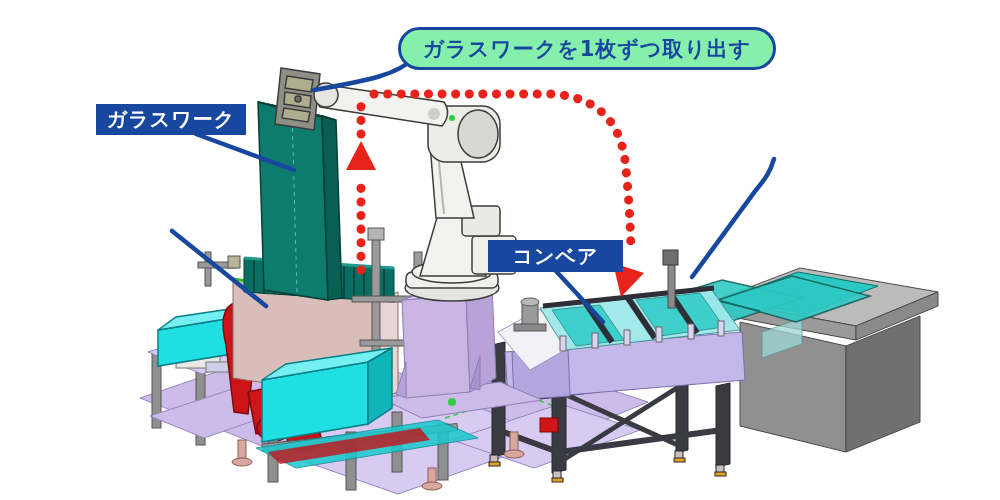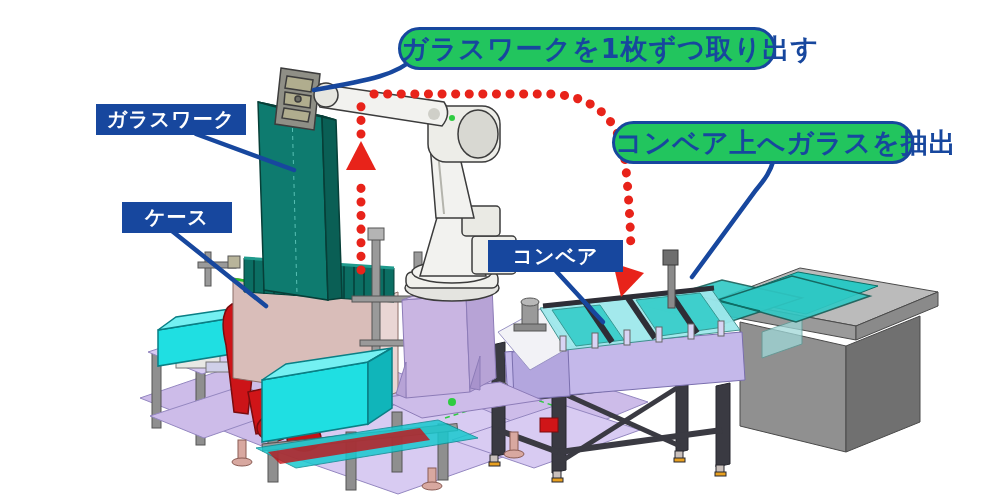--- a/index.html
+++ b/index.html
@@ -6,9 +6,9 @@
   #stage{position:relative;width:1000px;height:500px;background:#ffffff;overflow:hidden;
          font-family:"DejaVu Sans","Liberation Sans",sans-serif;}
   #scene{position:absolute;left:0;top:0;}
-  .pill{position:absolute;display:flex;align-items:center;justify-content:flex-start;
-        background:#22c55e;border:3px solid #17479E;border-radius:22px;
-        color:#17479E;font-weight:bold;font-size:27px;letter-spacing:1px;white-space:nowrap;z-index:5;}
+  .pill{position:absolute;display:flex;align-items:center;justify-content:center;
+        background:#86efac;border:3px solid #17479E;border-radius:22px;
+        color:#17479E;font-weight:bold;font-size:21px;letter-spacing:1px;white-space:nowrap;z-index:5;}
   .tag{position:absolute;display:flex;align-items:center;justify-content:center;
        background:#17479E;color:#ffffff;font-weight:bold;font-size:20px;
        letter-spacing:1px;white-space:nowrap;z-index:5;}

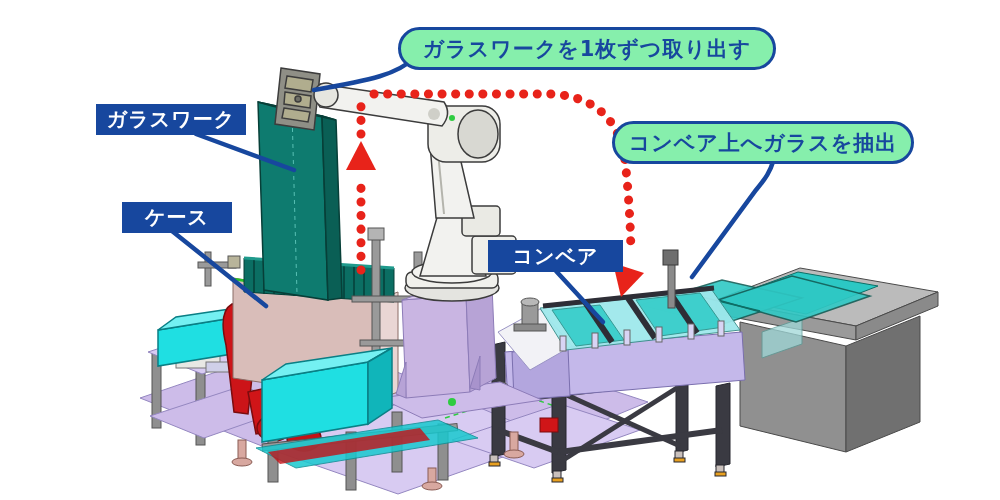--- a/index.html
+++ b/index.html
@@ -279,9 +279,6 @@
   <span>ガラスワークを1枚ずつ取り出す</span>
 </div>
 
-<div id="callout-extract" class="pill">
-  <span>コンベア上へガラスを抽出</span>
-</div>
 
 <div id="label-glasswork" class="tag">
   <span>ガラスワーク</span>

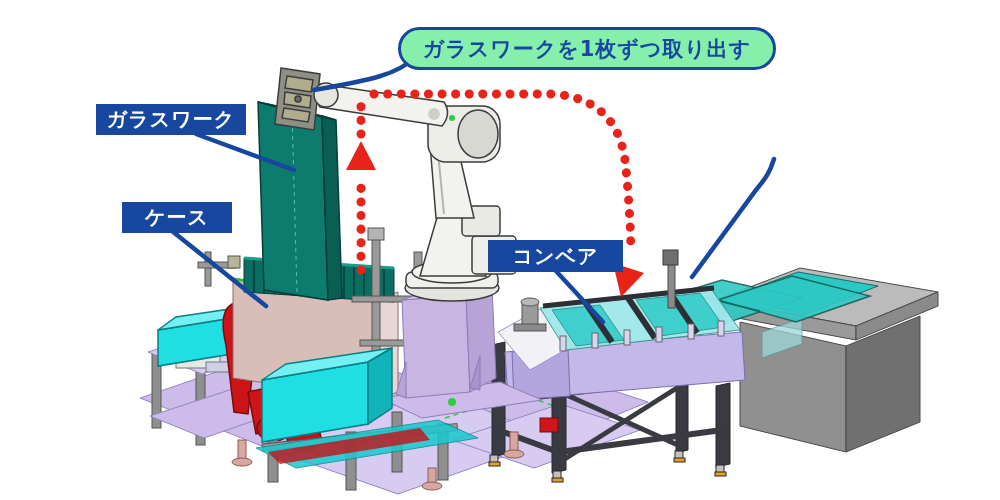--- a/index.html
+++ b/index.html
@@ -284,9 +284,6 @@
   <span>ガラスワーク</span>
 </div>
 
-<div id="label-case" class="tag">
-  <span>ケース</span>
-</div>
 
 <div id="label-conveyor" class="tag">
   <span>コンベア</span>

